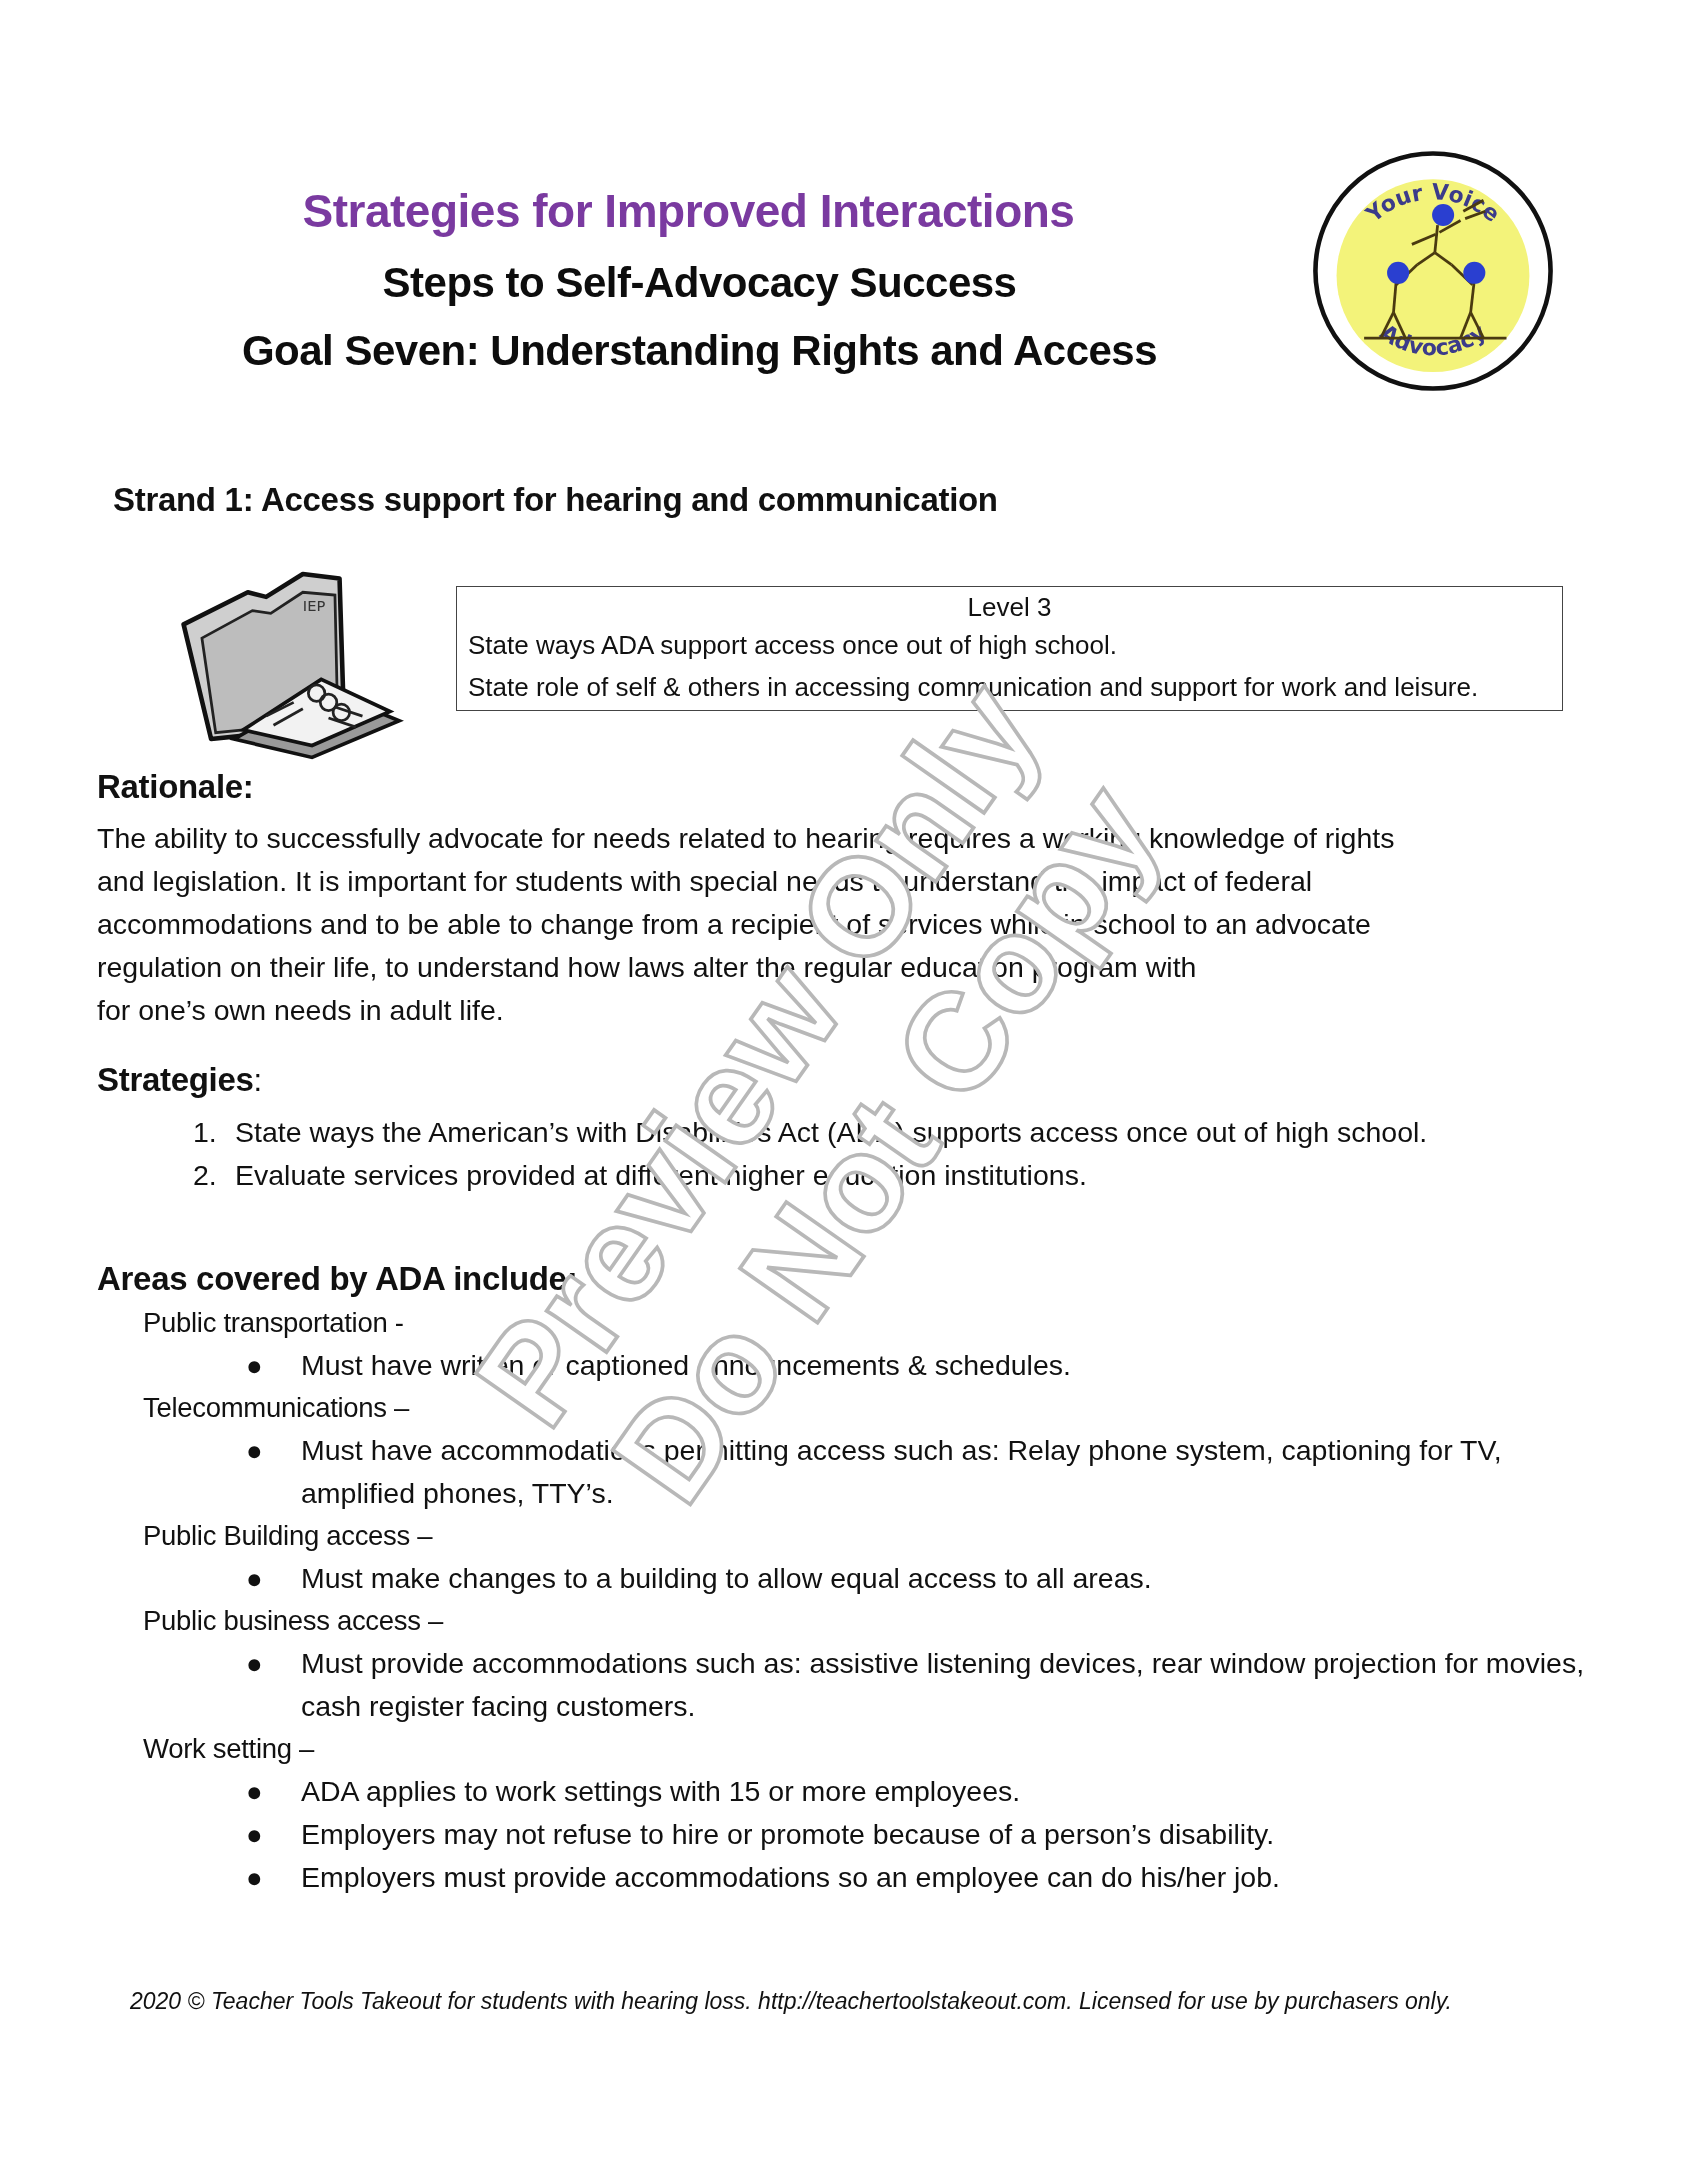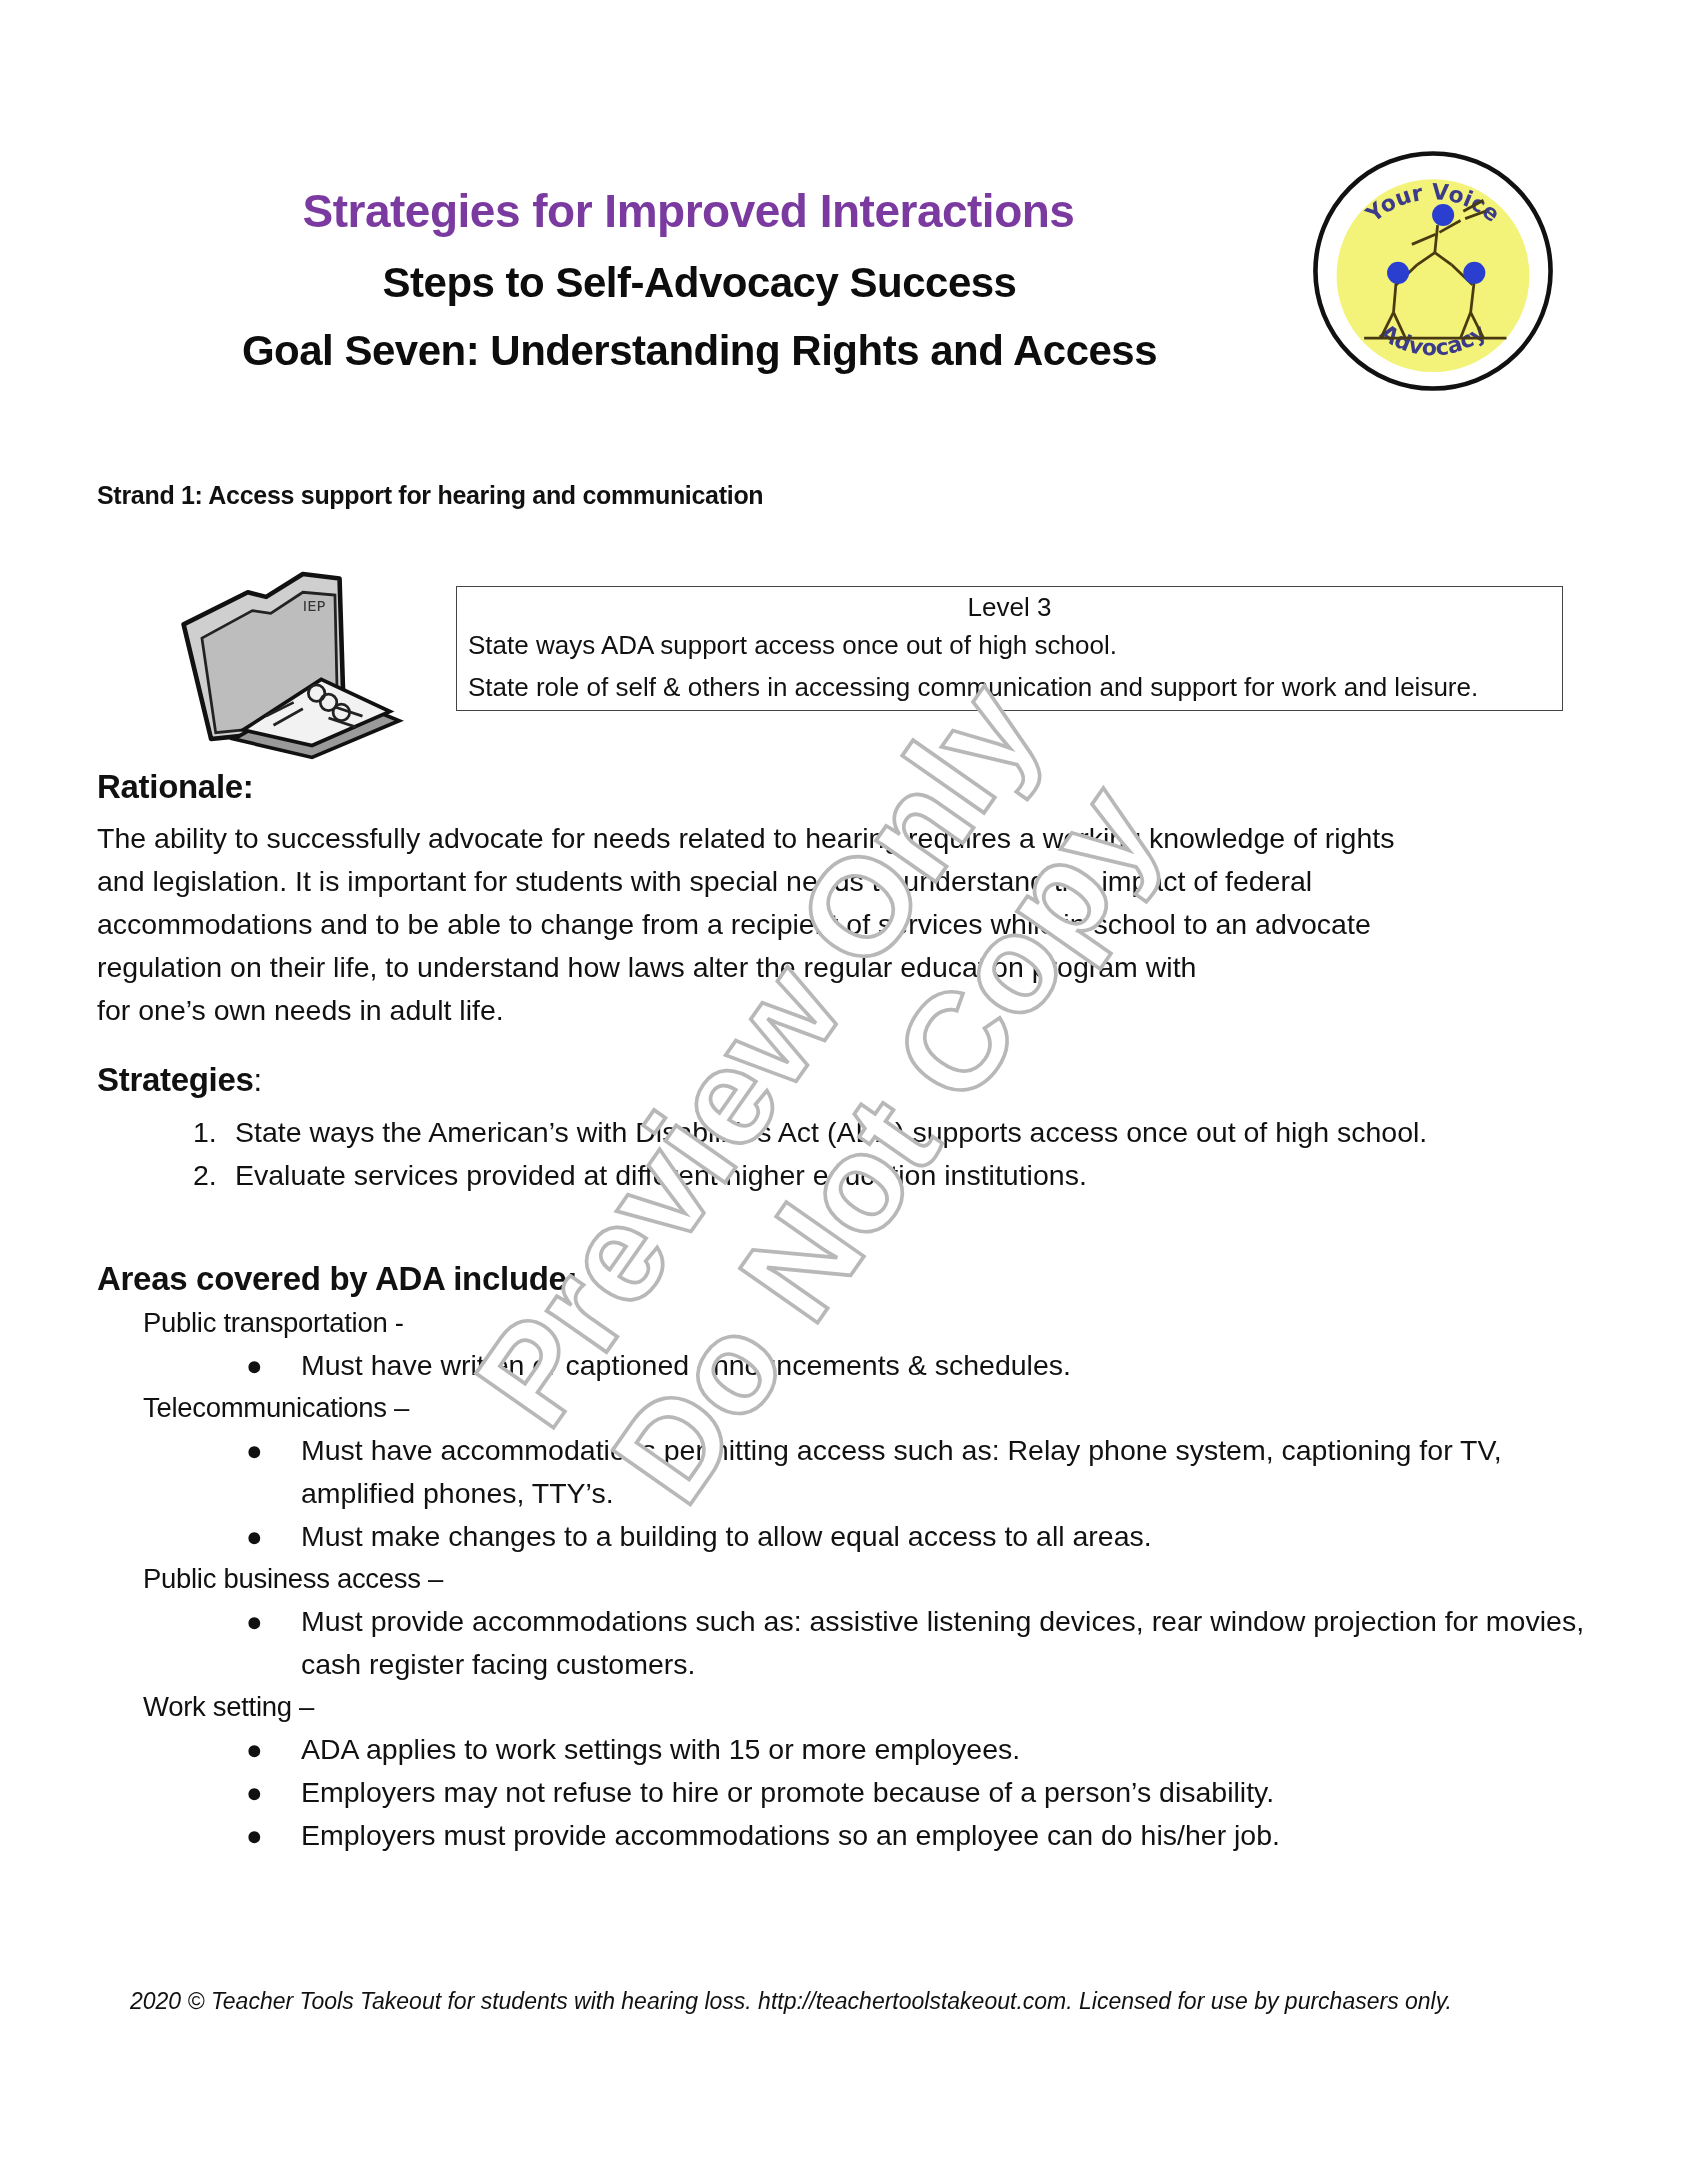--- a/index.html
+++ b/index.html
@@ -17,7 +17,7 @@
     font-size: 42px; font-weight: bold; color: #0d0d0d; letter-spacing: -0.5px;
   }
   .logo { left: 1309px; top: 147px; width: 248px; height: 248px; }
-  .strand { left: 97px; top: 481px; font-size: 25px; font-weight: bold; letter-spacing: -0.3px; }
+  .strand { left: 113px; top: 481px; font-size: 33px; font-weight: bold; letter-spacing: -0.3px; }
   .iep { left: 165px; top: 551px; width: 239px; height: 211px; }
   .level-box {
     left: 456px; top: 586px; width: 1107px; height: 125px;

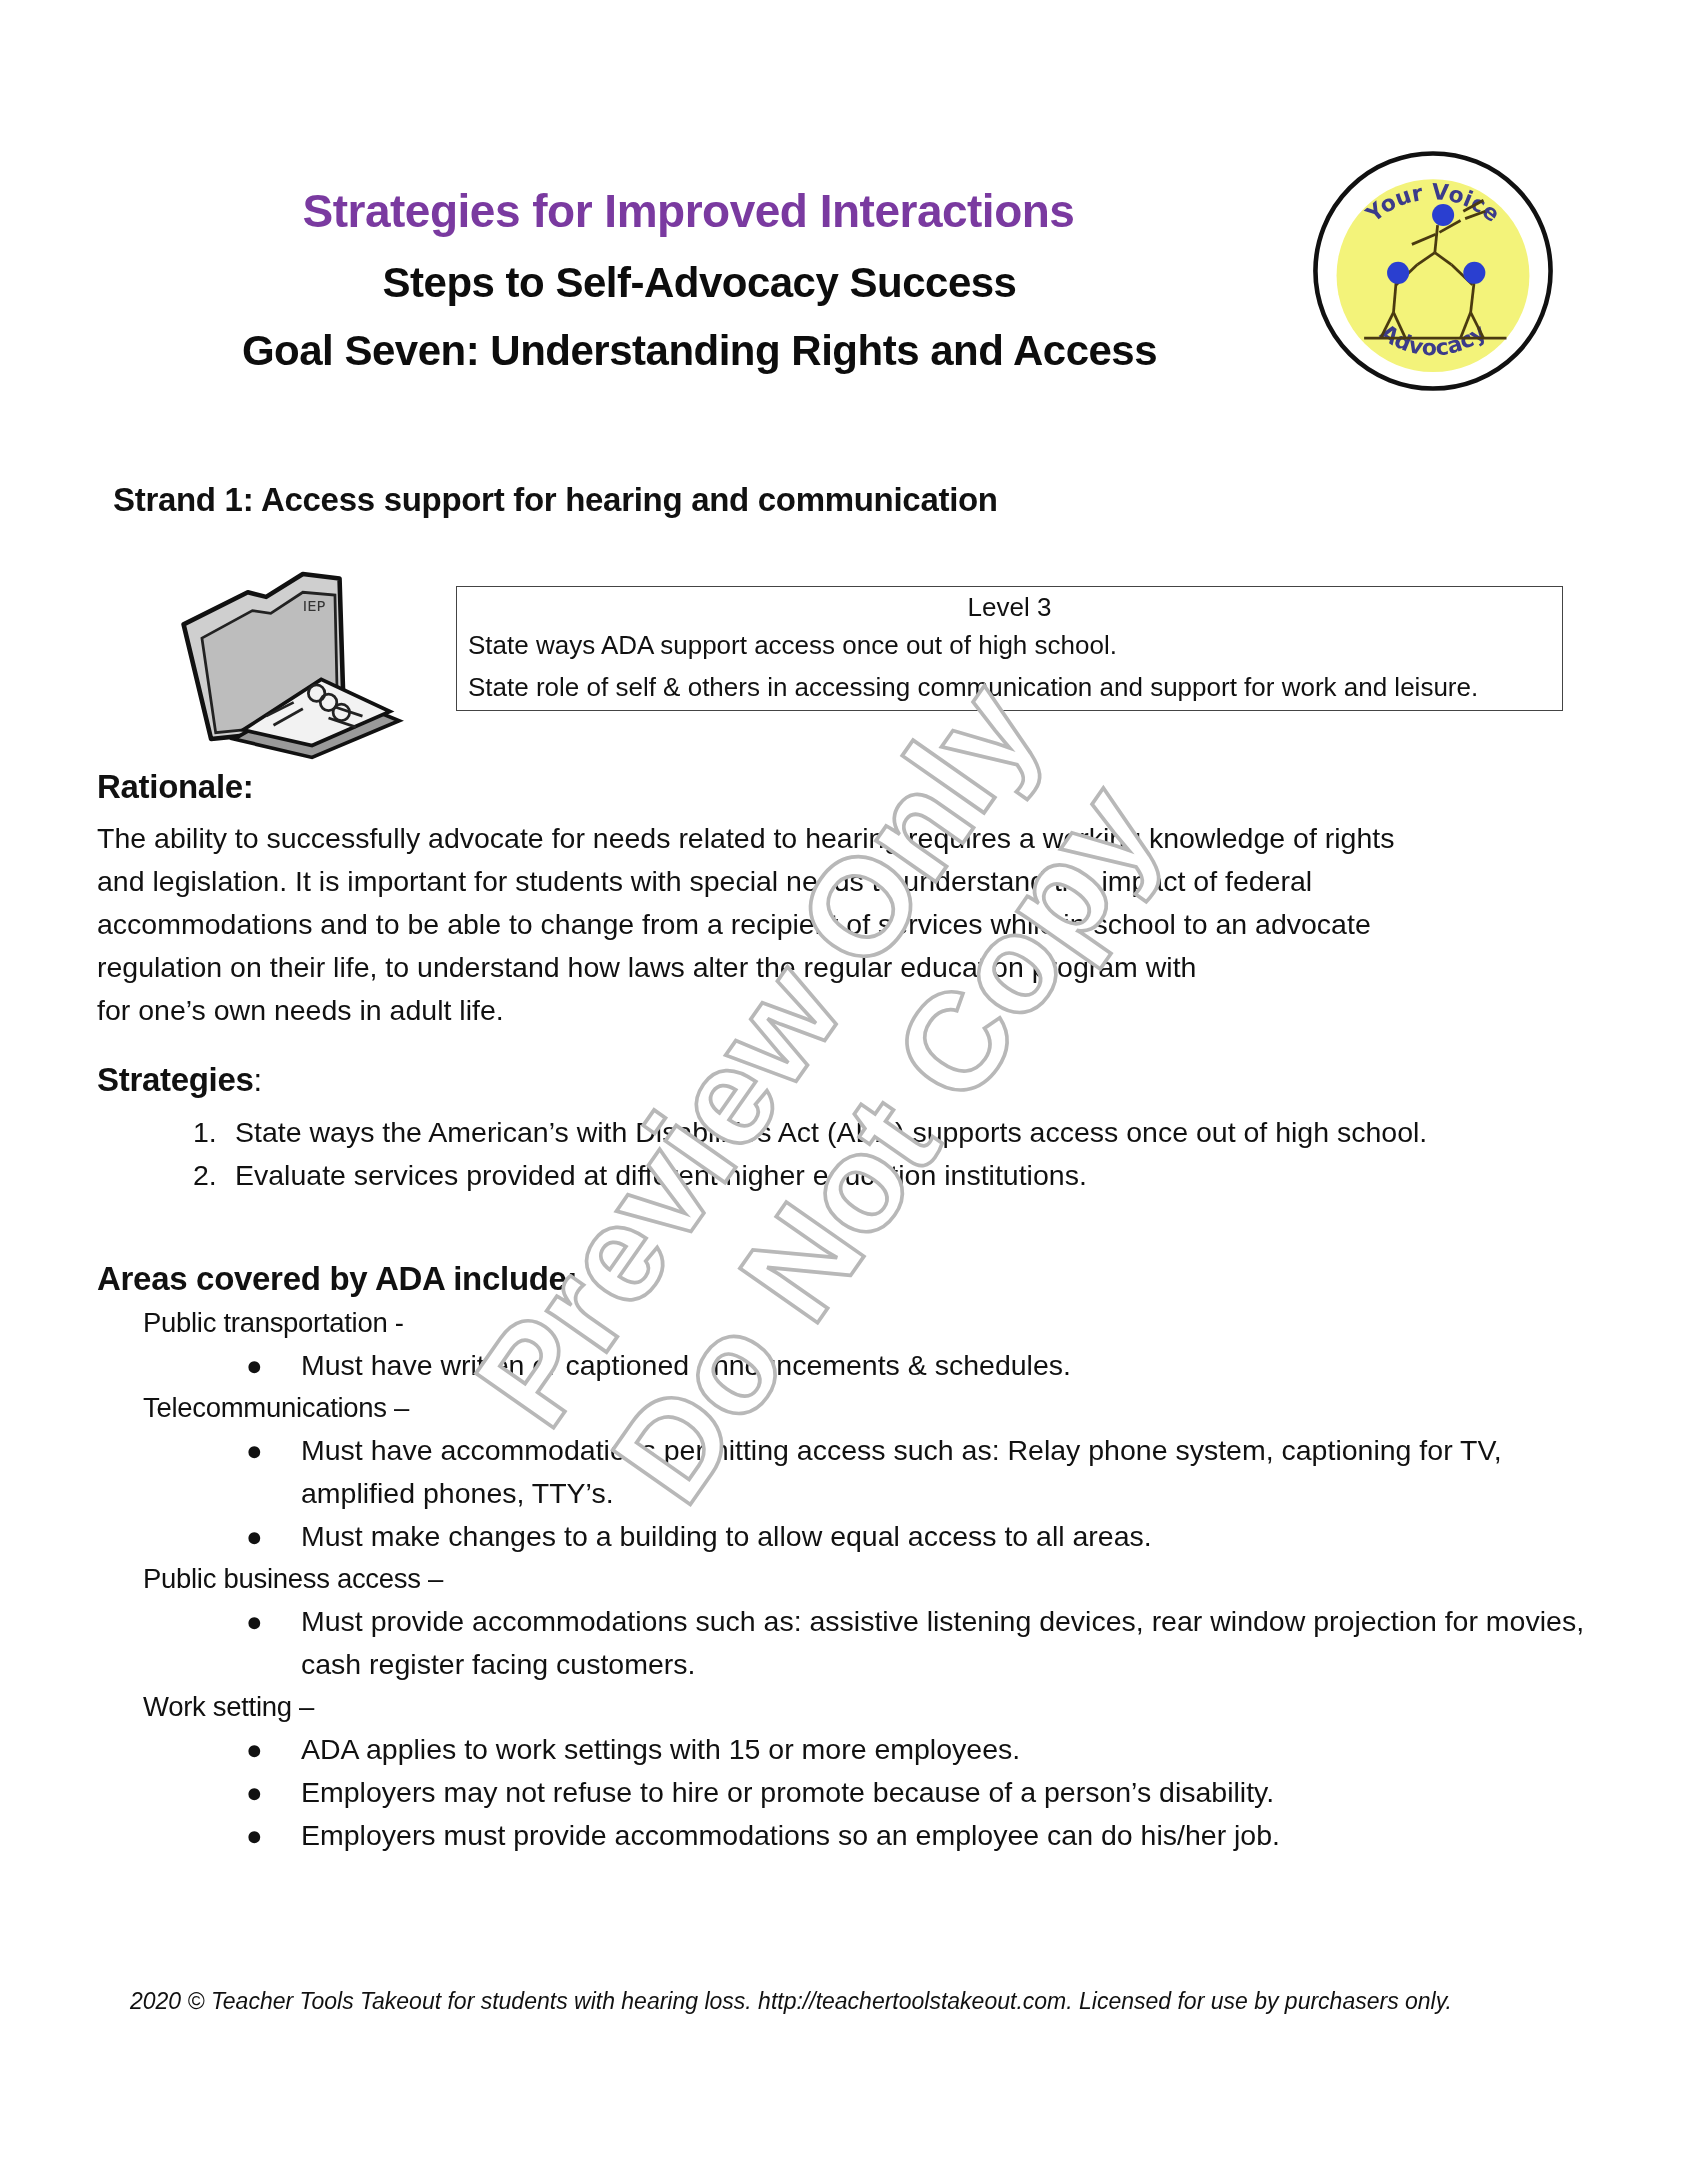--- a/index.html
+++ b/index.html
@@ -156,6 +156,7 @@
       <span class="txt">Must have accommodations permitting access such as: Relay phone system, captioning for TV, amplified phones, TTY’s.</span>
     </div>
 
+  <div class="cat">Public Building access –</div>
   <div class="bullet">
       <span class="dot">●</span>
       <span class="txt">Must make changes to a building to allow equal access to all areas.</span>

